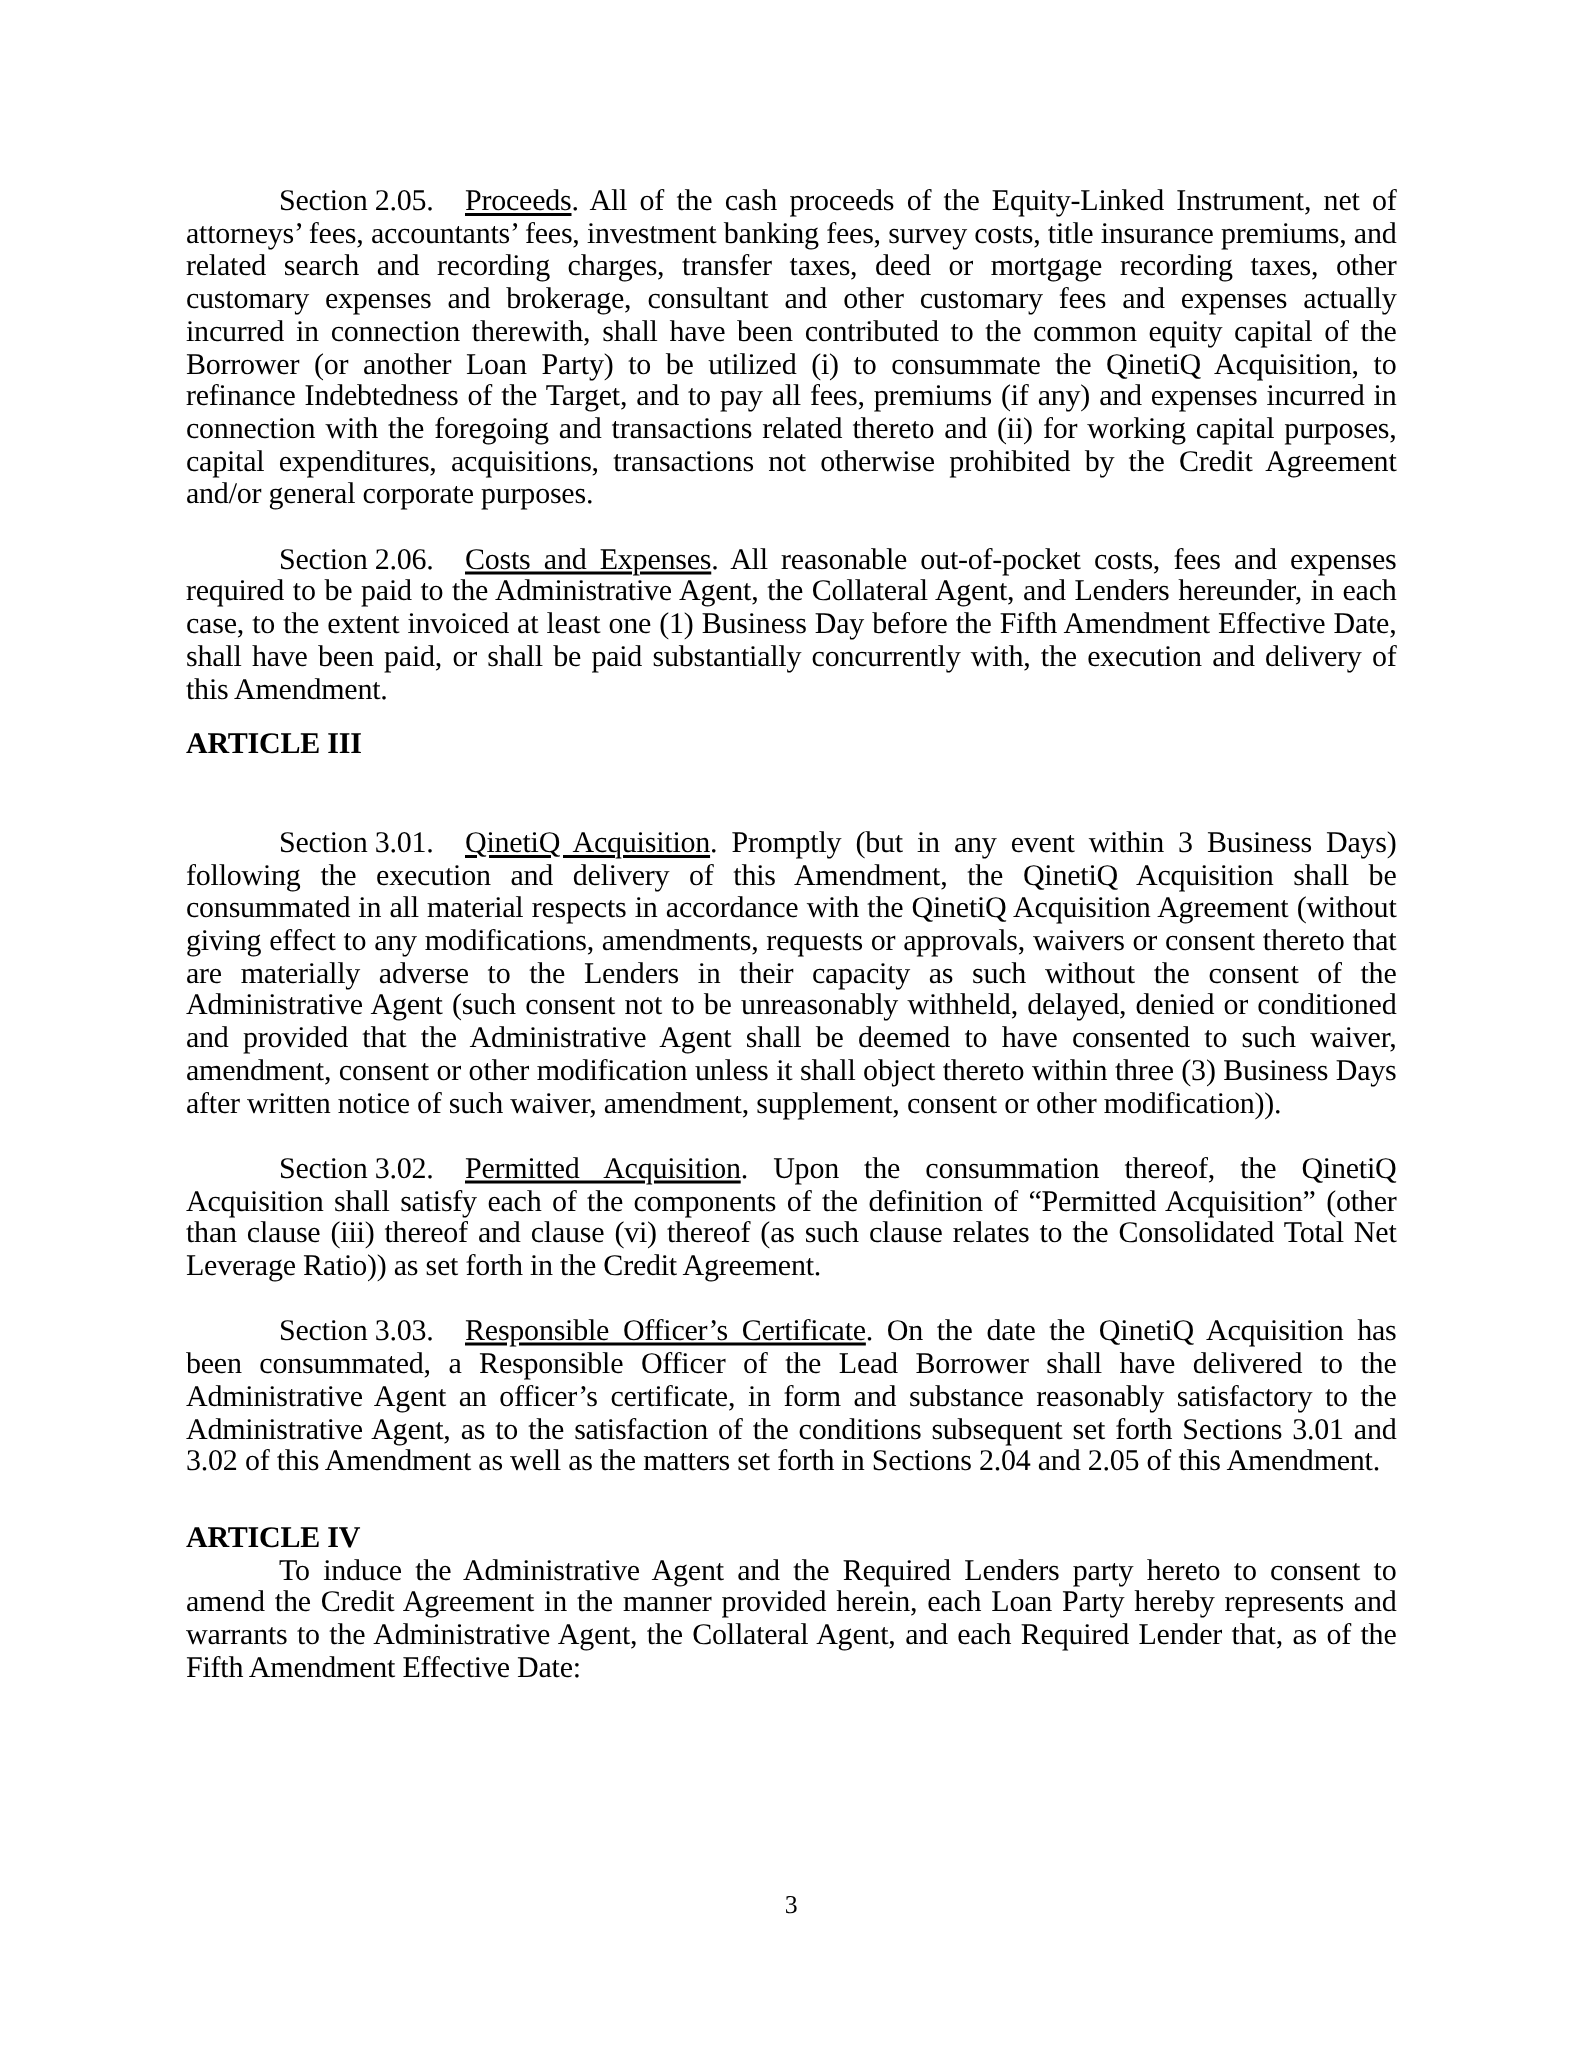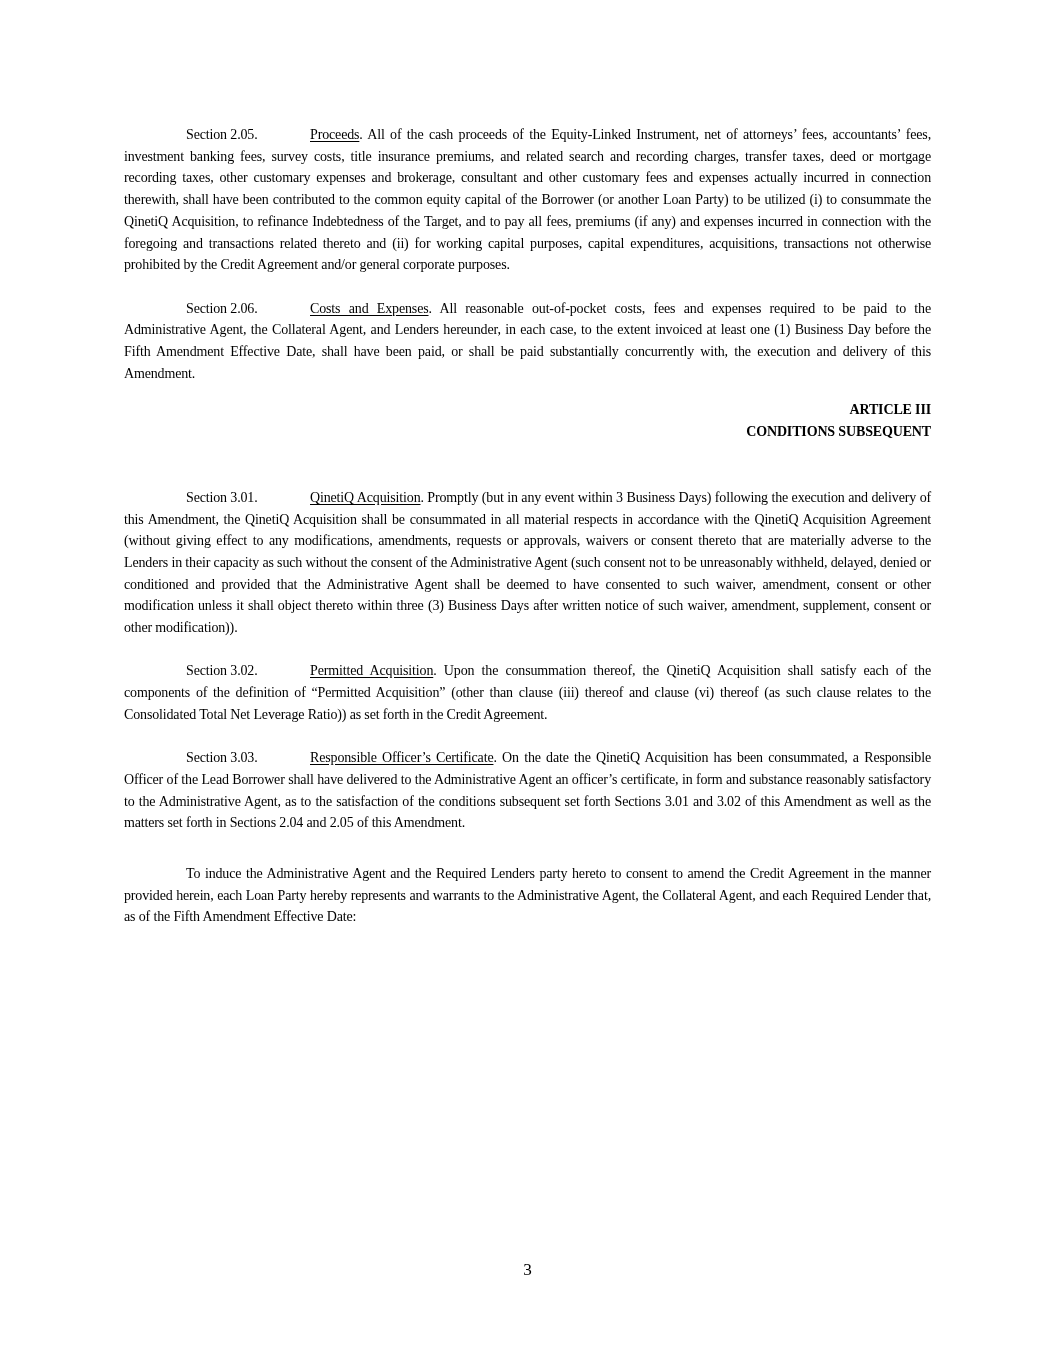--- a/index.html
+++ b/index.html
@@ -20,7 +20,7 @@
       left: 124px;
       top: 124px;
       width: 807px;
-      font-size: 14px;
+      font-size: 20px;
       line-height: 21.7px;
       letter-spacing: -0.15px;
     }

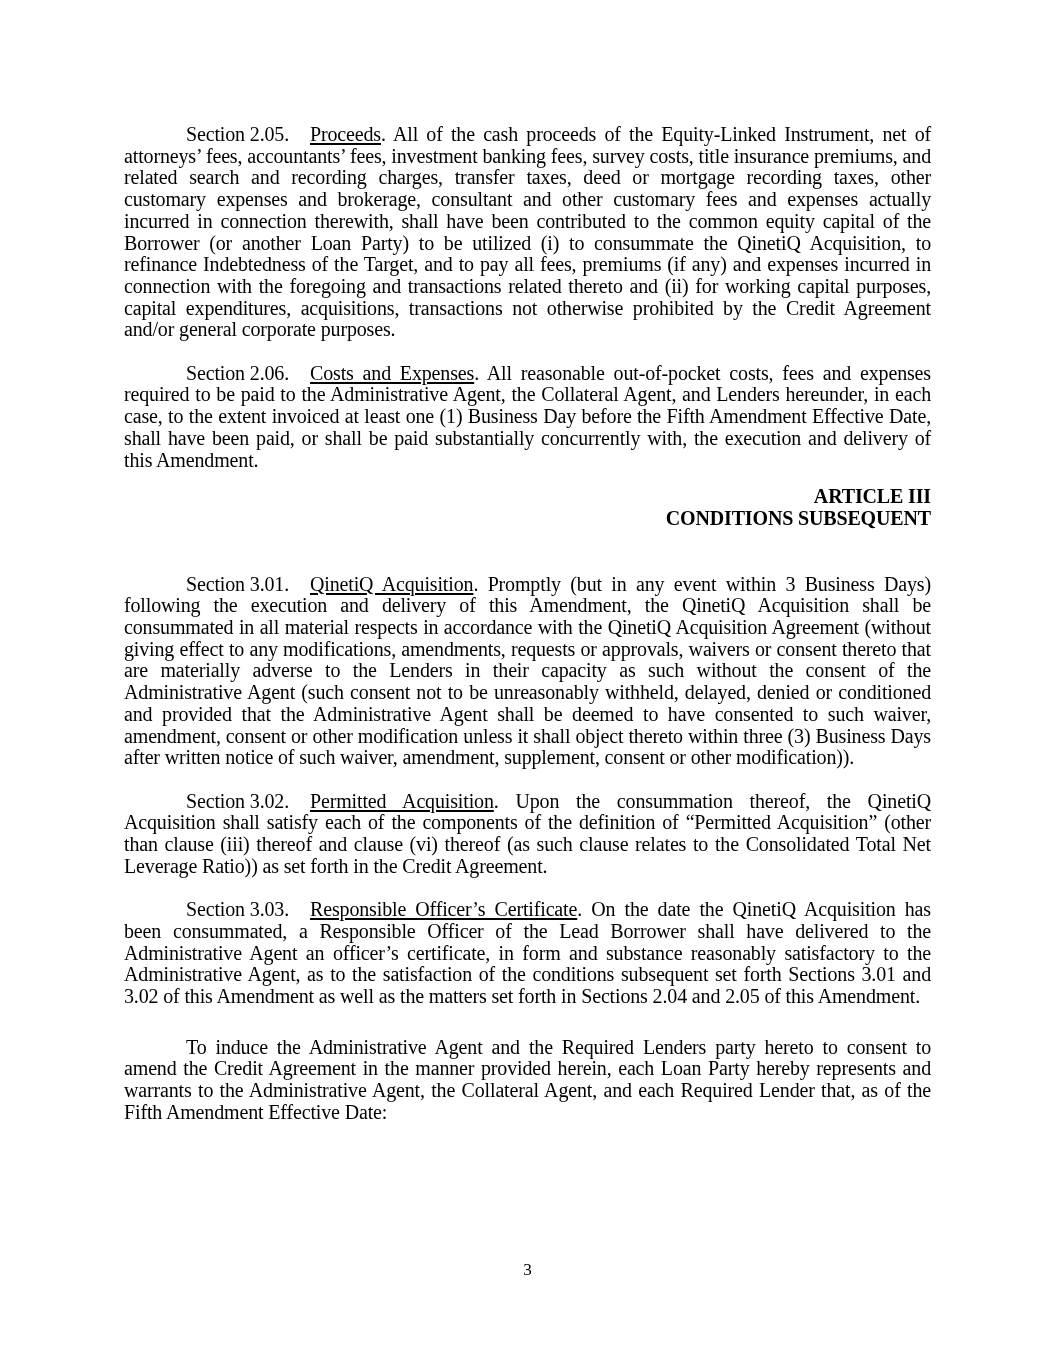--- a/index.html
+++ b/index.html
@@ -40,7 +40,7 @@
     }
     .heading {
       margin: 0;
-      text-align: right;
+      text-align: left;
       font-weight: bold;
     }
     .page-number {

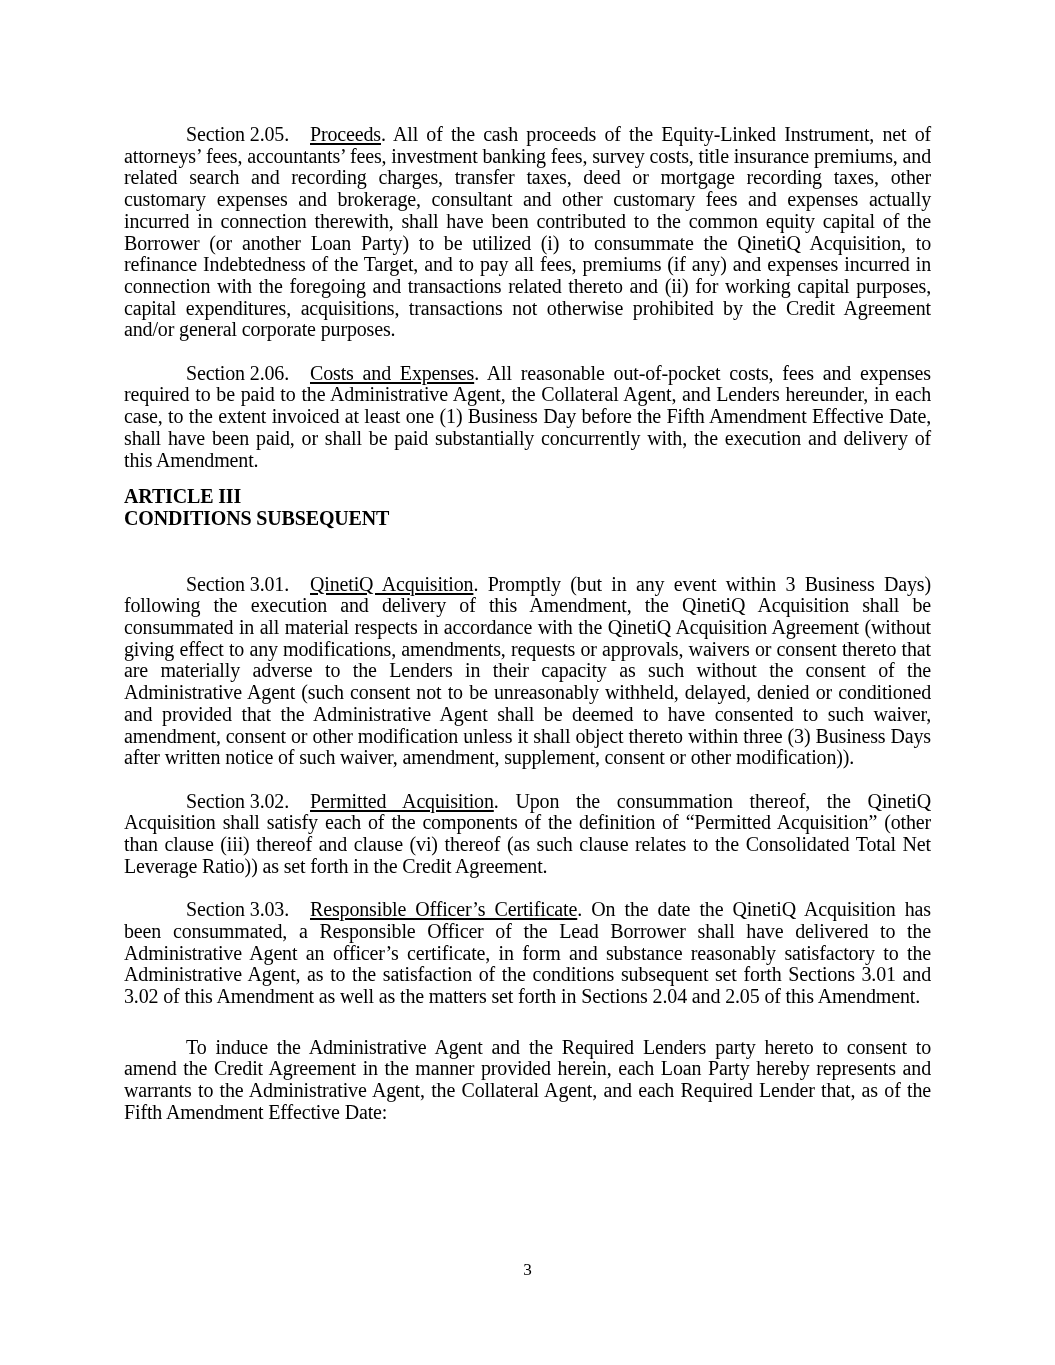--- a/index.html
+++ b/index.html
@@ -67,7 +67,6 @@
   </p>
 
   <p class="heading">ARTICLE III</p>
-  <p class="heading" style="margin-bottom:21.7px;">CONDITIONS SUBSEQUENT</p>
 
 
   <p class="para" style="margin-bottom:21.7px;margin-top:44px;">

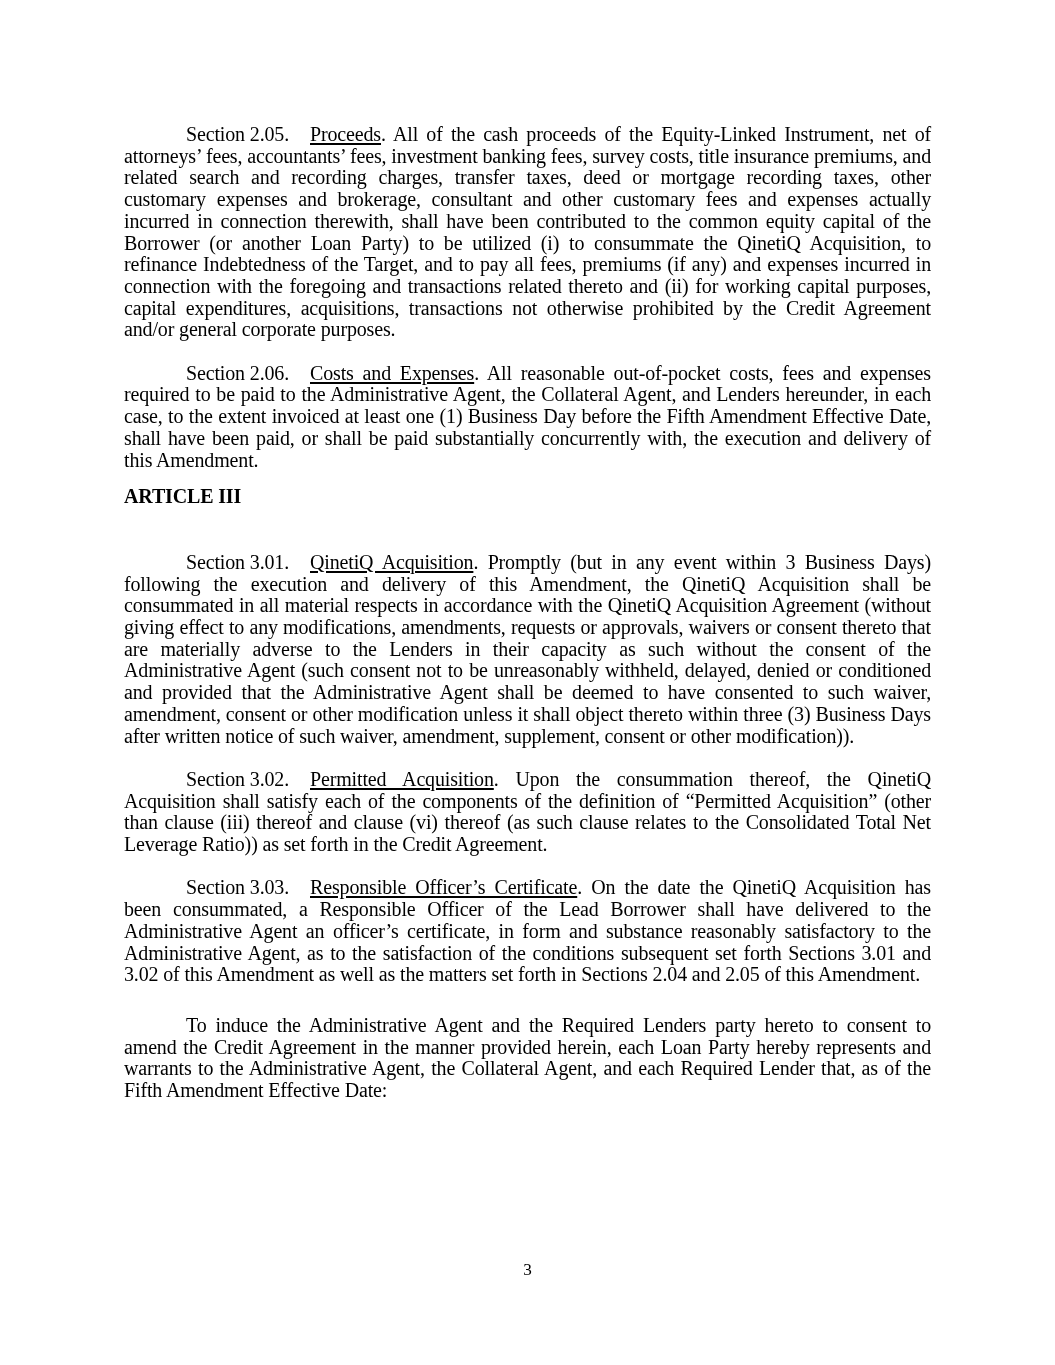--- a/index.html
+++ b/index.html
@@ -81,6 +81,7 @@
     <span class="sec-num">Section 3.03.</span><span class="sec-title">Responsible Officer’s Certificate</span><span>. On the date the QinetiQ Acquisition has been consummated, a Responsible Officer of the Lead Borrower shall have delivered to the Administrative Agent an officer’s certificate, in form and substance reasonably satisfactory to the Administrative Agent, as to the satisfaction of the conditions subsequent set forth Sections 3.01 and 3.02 of this Amendment as well as the matters set forth in Sections 2.04 and 2.05 of this Amendment.</span>
   </p>
 
+  <p class="heading">ARTICLE IV</p>
 
   <p class="para">To induce the Administrative Agent and the Required Lenders party hereto to consent to amend the Credit Agreement in the manner provided herein, each Loan Party hereby represents and warrants to the Administrative Agent, the Collateral Agent, and each Required Lender that, as of the Fifth Amendment Effective Date:</p>
 

